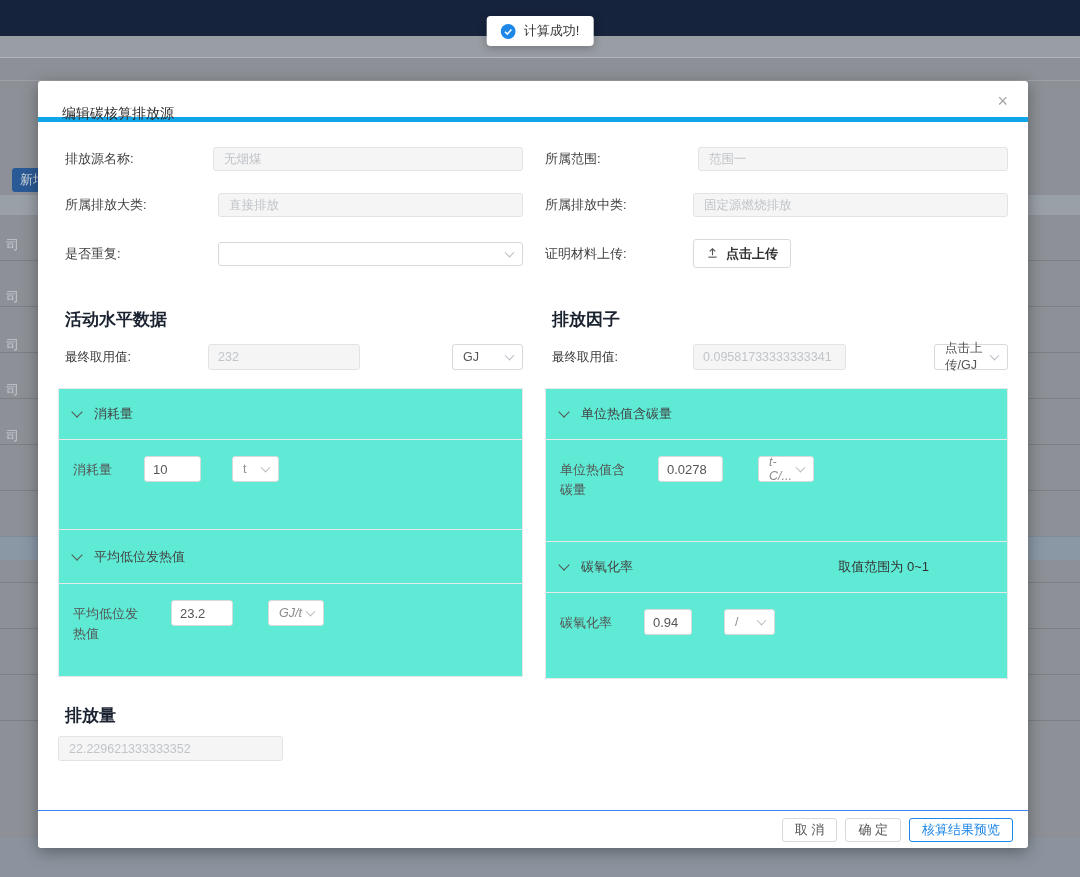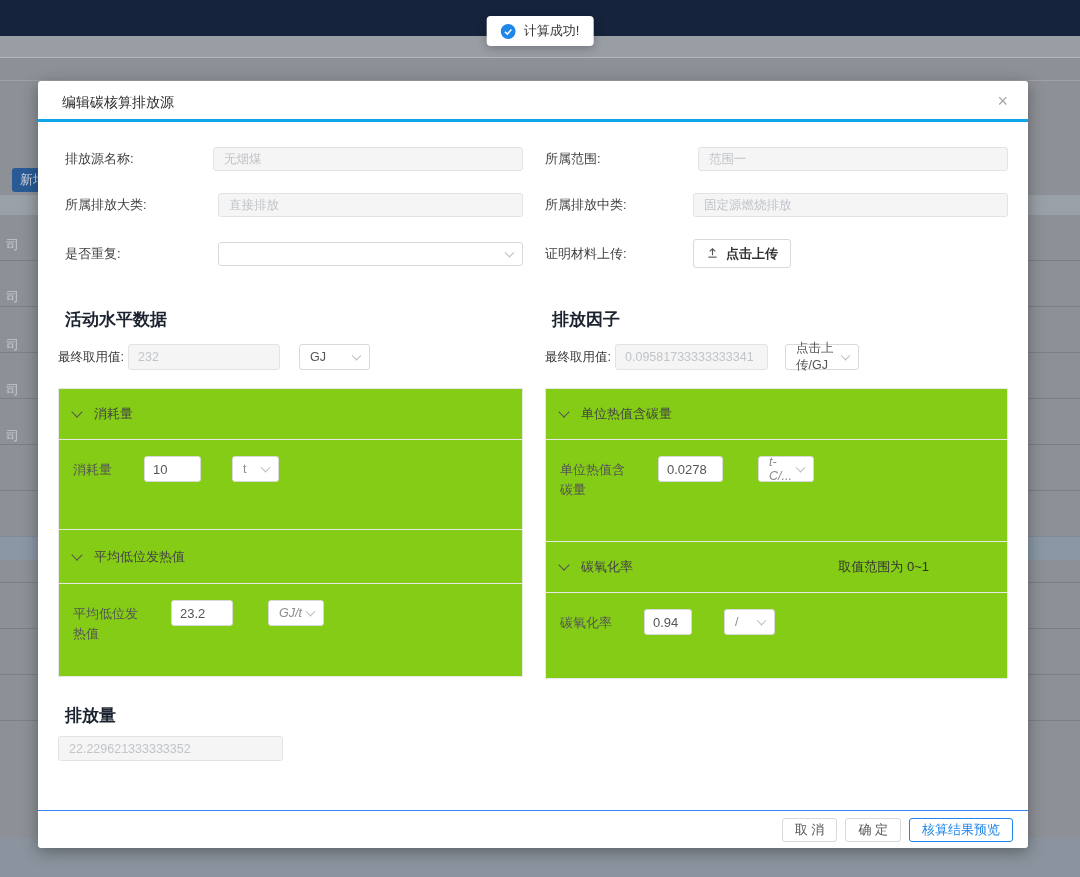--- a/index.html
+++ b/index.html
@@ -30,7 +30,7 @@
   
   .dialog{position:absolute;left:38px;top:81px;width:990px;height:767px;background:#fff;
           border-radius:3px;box-shadow:0 4px 16px rgba(0,0,0,.35);z-index:20;}
-  .dlg-header{position:relative;height:41px;line-height:41px;padding:0 24px;border-bottom:3px solid #0ea5e9;}
+  .dlg-header{position:relative;height:41px;line-height:41px;padding:11px 24px;border-bottom:5px solid #0ea5e9;}
   .dlg-title{font-size:14px;color:#2b2b2b;font-weight:500;}
   .dlg-close{position:absolute;right:20px;top:0;font-size:18px;color:#a6a6a6;cursor:pointer;font-weight:300;}
   .dlg-body{padding:0 20px;}

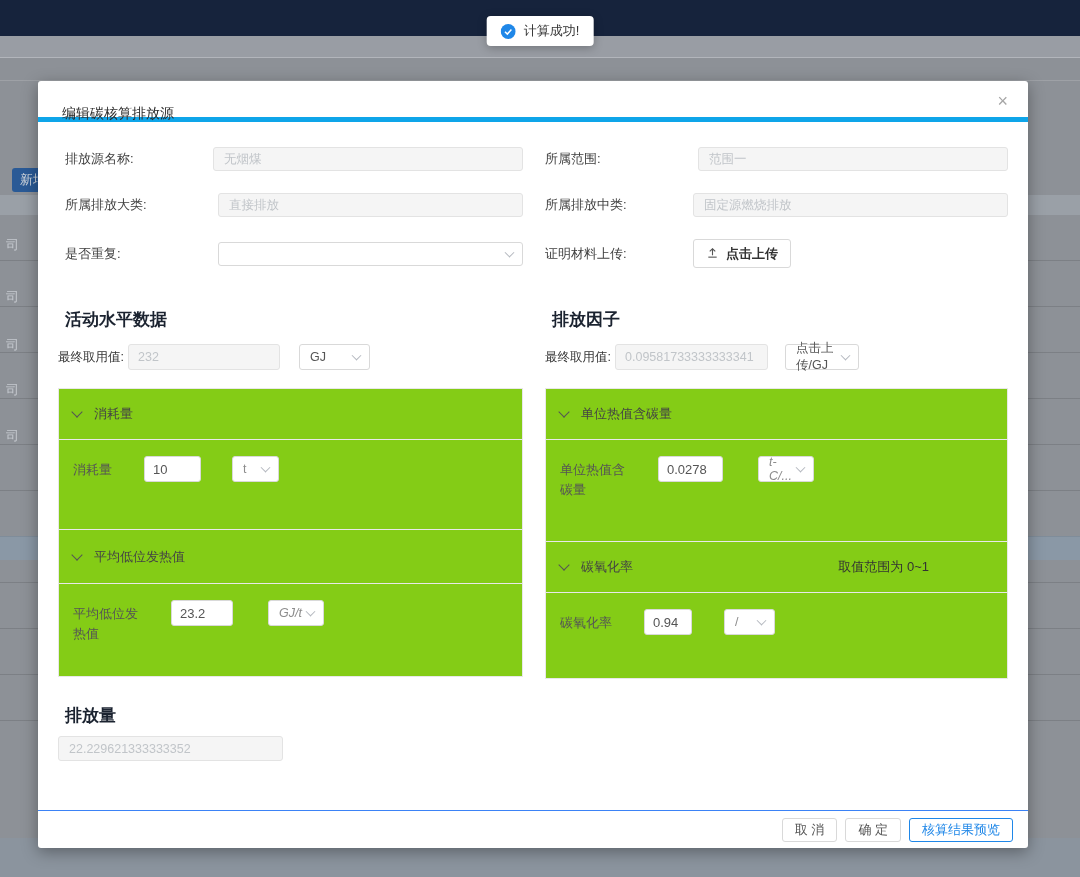--- a/index.html
+++ b/index.html
@@ -53,7 +53,7 @@
 
   .sections{display:grid;grid-template-columns:465px 463px;column-gap:22px;margin-top:18px;}
   .sec-head{margin:0 0 0 7px;font-size:17px;font-weight:700;color:#1b2330;height:24px;line-height:24px;}
-  .final-row{display:flex;align-items:center;margin:12px 0 0 0;}
+  .final-row{display:flex;align-items:center;margin:12px 0 0 7px;justify-content:space-between;}
   .final-label{flex:none;width:70px;font-size:12.5px;color:#333;}
   .final-input{height:26px;border:1px solid #e3e3e3;border-radius:3px;background:#f5f5f5;
                color:#c1c5c9;font-size:12.5px;padding:0 9px;font-family:inherit;}

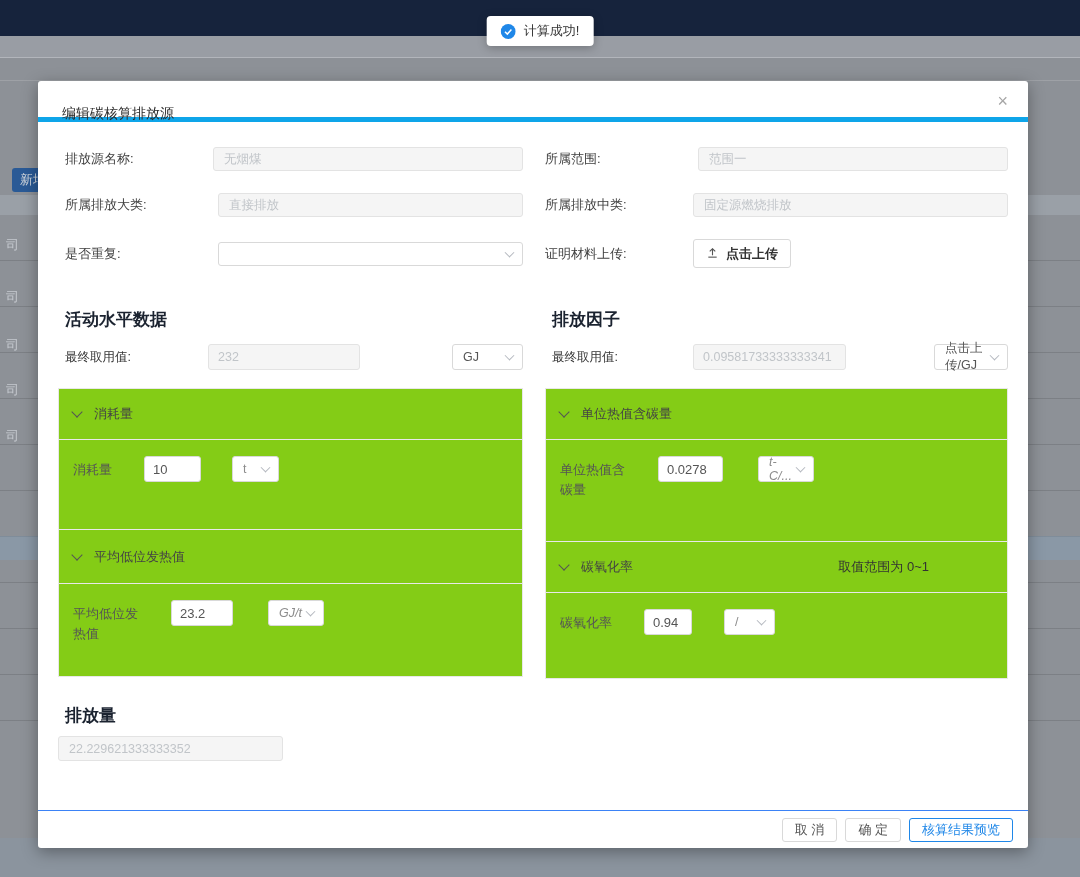--- a/index.html
+++ b/index.html
@@ -61,7 +61,7 @@
   .ml19{margin-left:19px;} .ml17{margin-left:17px;}
 
   .panels{margin-top:18px;}
-  .panel{border:1px solid #e8e8e8;background:#84cc16;}
+  .panel{border:1px solid #e8e8e8;background:#5eead4;}
   .panel + .panel{margin-top:-1px;}
   .panel-hd{display:flex;align-items:center;padding:0 14px;font-size:13px;color:#444;cursor:pointer;}
   .hd50{height:50px;} .hd53{height:53px;}

